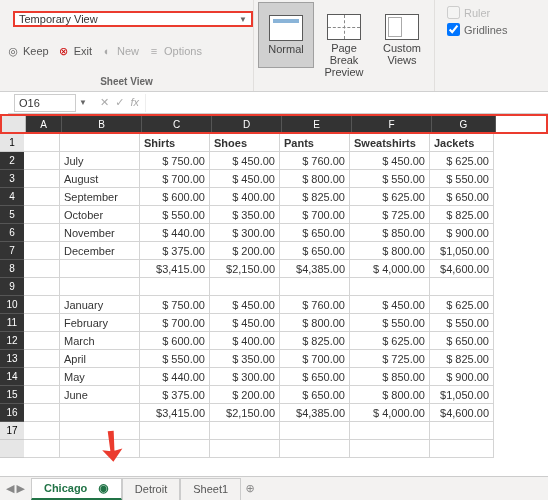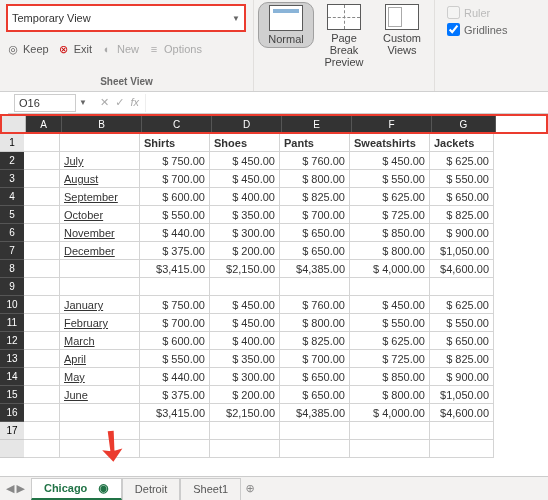--- a/index.html
+++ b/index.html
@@ -8,7 +8,7 @@
 .ribbon-group { display: flex; flex-direction: column; border-right: 1px solid #e1dfdd; padding: 2px 4px; }
 .ribbon-group-content { flex: 1; display: flex; align-items: flex-start; gap: 2px; }
 .ribbon-group-label { text-align: center; color: #666; font-size: 10px; padding: 2px 0; font-weight: bold; }
-.view-dropdown { width: 240px; height: 28px; border: 2px solid #eb3b2e; background: #fff; display: flex; align-items: center; justify-content: space-between; padding: 0 4px; margin: 2px; font-size: 11px; }
+.view-dropdown { width: 240px; height: 16px; border: 2px solid #eb3b2e; background: #fff; display: flex; align-items: center; justify-content: space-between; padding: 0 4px; margin: 9px; font-size: 11px; }
 .chev-down { font-size: 8px; color: #666; }
 .sv-buttons { display: flex; gap: 8px; margin-top: 6px; margin-left: 2px; }
 .sv-btn { display: flex; align-items: center; gap: 3px; color: #555; }

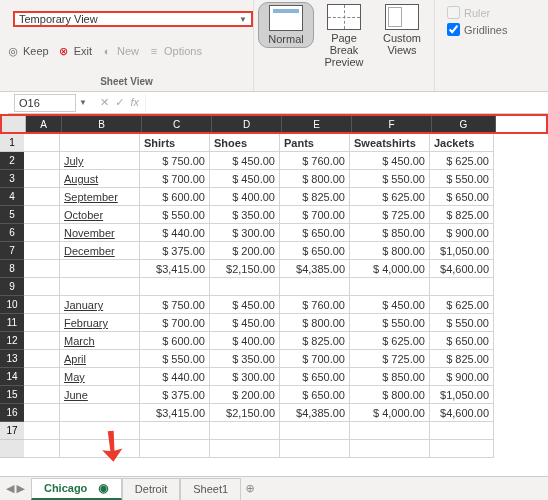--- a/index.html
+++ b/index.html
@@ -14,7 +14,7 @@
 .sv-btn { display: flex; align-items: center; gap: 3px; color: #555; }
 .sv-btn.disabled { color: #aaa; }
 .sv-icon { width: 14px; height: 14px; display: inline-flex; align-items: center; justify-content: center; font-size: 11px; }
-.big-btn { display: flex; flex-direction: column; align-items: center; width: 56px; padding: 2px; gap: 2px; text-align: center; line-height: 1.1; font-size: 10px; color: #444; border-radius: 10px; }
+.big-btn { display: flex; flex-direction: column; align-items: center; width: 56px; padding: 12px; gap: 2px; text-align: center; line-height: 1.1; font-size: 10px; color: #444; }
 .big-btn.active { background: #d0d0d0; border: 1px solid #a0a0a0; }
 .big-icon { width: 34px; height: 26px; border: 1.5px solid #5a5a5a; background: #fff; position: relative; }
 .big-icon.normal::before { content:""; position:absolute; inset:3px; border-top:4px solid #8ab4d8; }

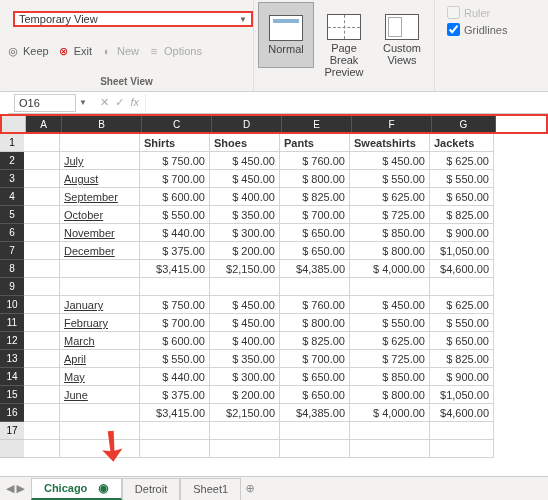--- a/index.html
+++ b/index.html
@@ -44,7 +44,7 @@
 .row-h.light { background: #e6e6e6; color: #000; border-bottom: 1px solid #ccc; font-size: 10px; }
 .cell { border-right: 1px solid #d4d4d4; border-bottom: 1px solid #d4d4d4; line-height: 18px; padding: 0 4px; font-size: 11px; white-space: nowrap; overflow: hidden; }
 .cell.money { text-align: right; }
-.cell.label { text-align: left; text-decoration: underline; }
+.cell.label { text-align: left; }
 .cell.hdr { text-align: left; font-weight: bold; }
 .sheet-tabs { position: absolute; bottom: 0; left: 0; right: 0; height: 24px; background: #f3f2f1; display: flex; align-items: center; border-top: 1px solid #ccc; }
 .tab-nav { display: flex; gap: 2px; padding: 0 6px; color: #888; font-size: 10px; }

